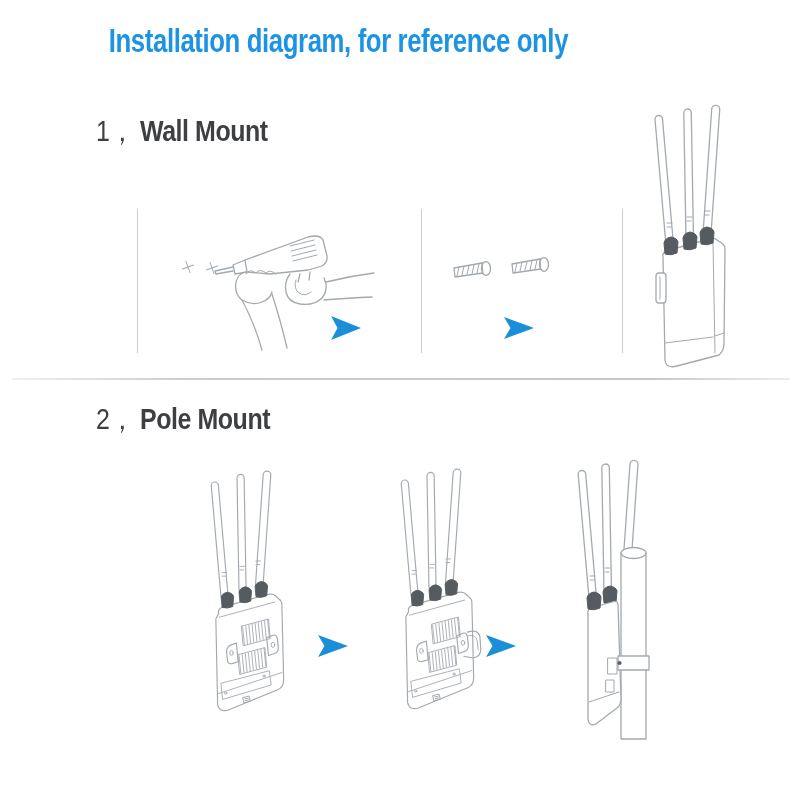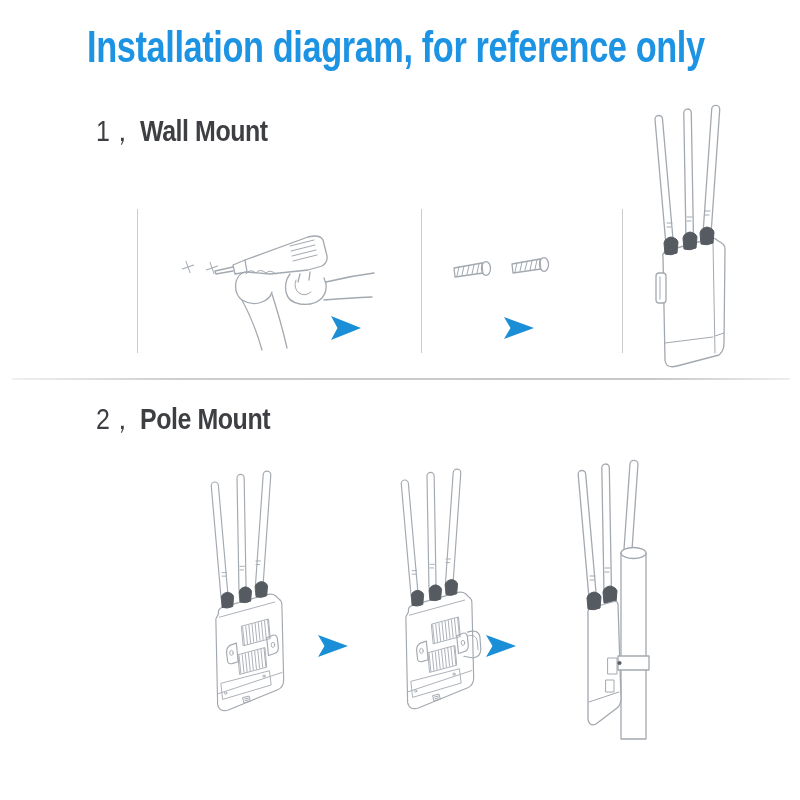--- a/index.html
+++ b/index.html
@@ -19,7 +19,7 @@
   .abs{position:absolute;}
   .title{
     top:22px;left:0;width:676px;text-align:center;
-    color:var(--accent-blue);font-size:44px;font-weight:bold;letter-spacing:-0.5px;
+    color:var(--accent-blue);font-size:33px;font-weight:bold;letter-spacing:-0.5px;
   }
   .title-inner{display:inline-block;transform:scaleX(0.78);transform-origin:center;white-space:nowrap;}
   .sec-heading{

